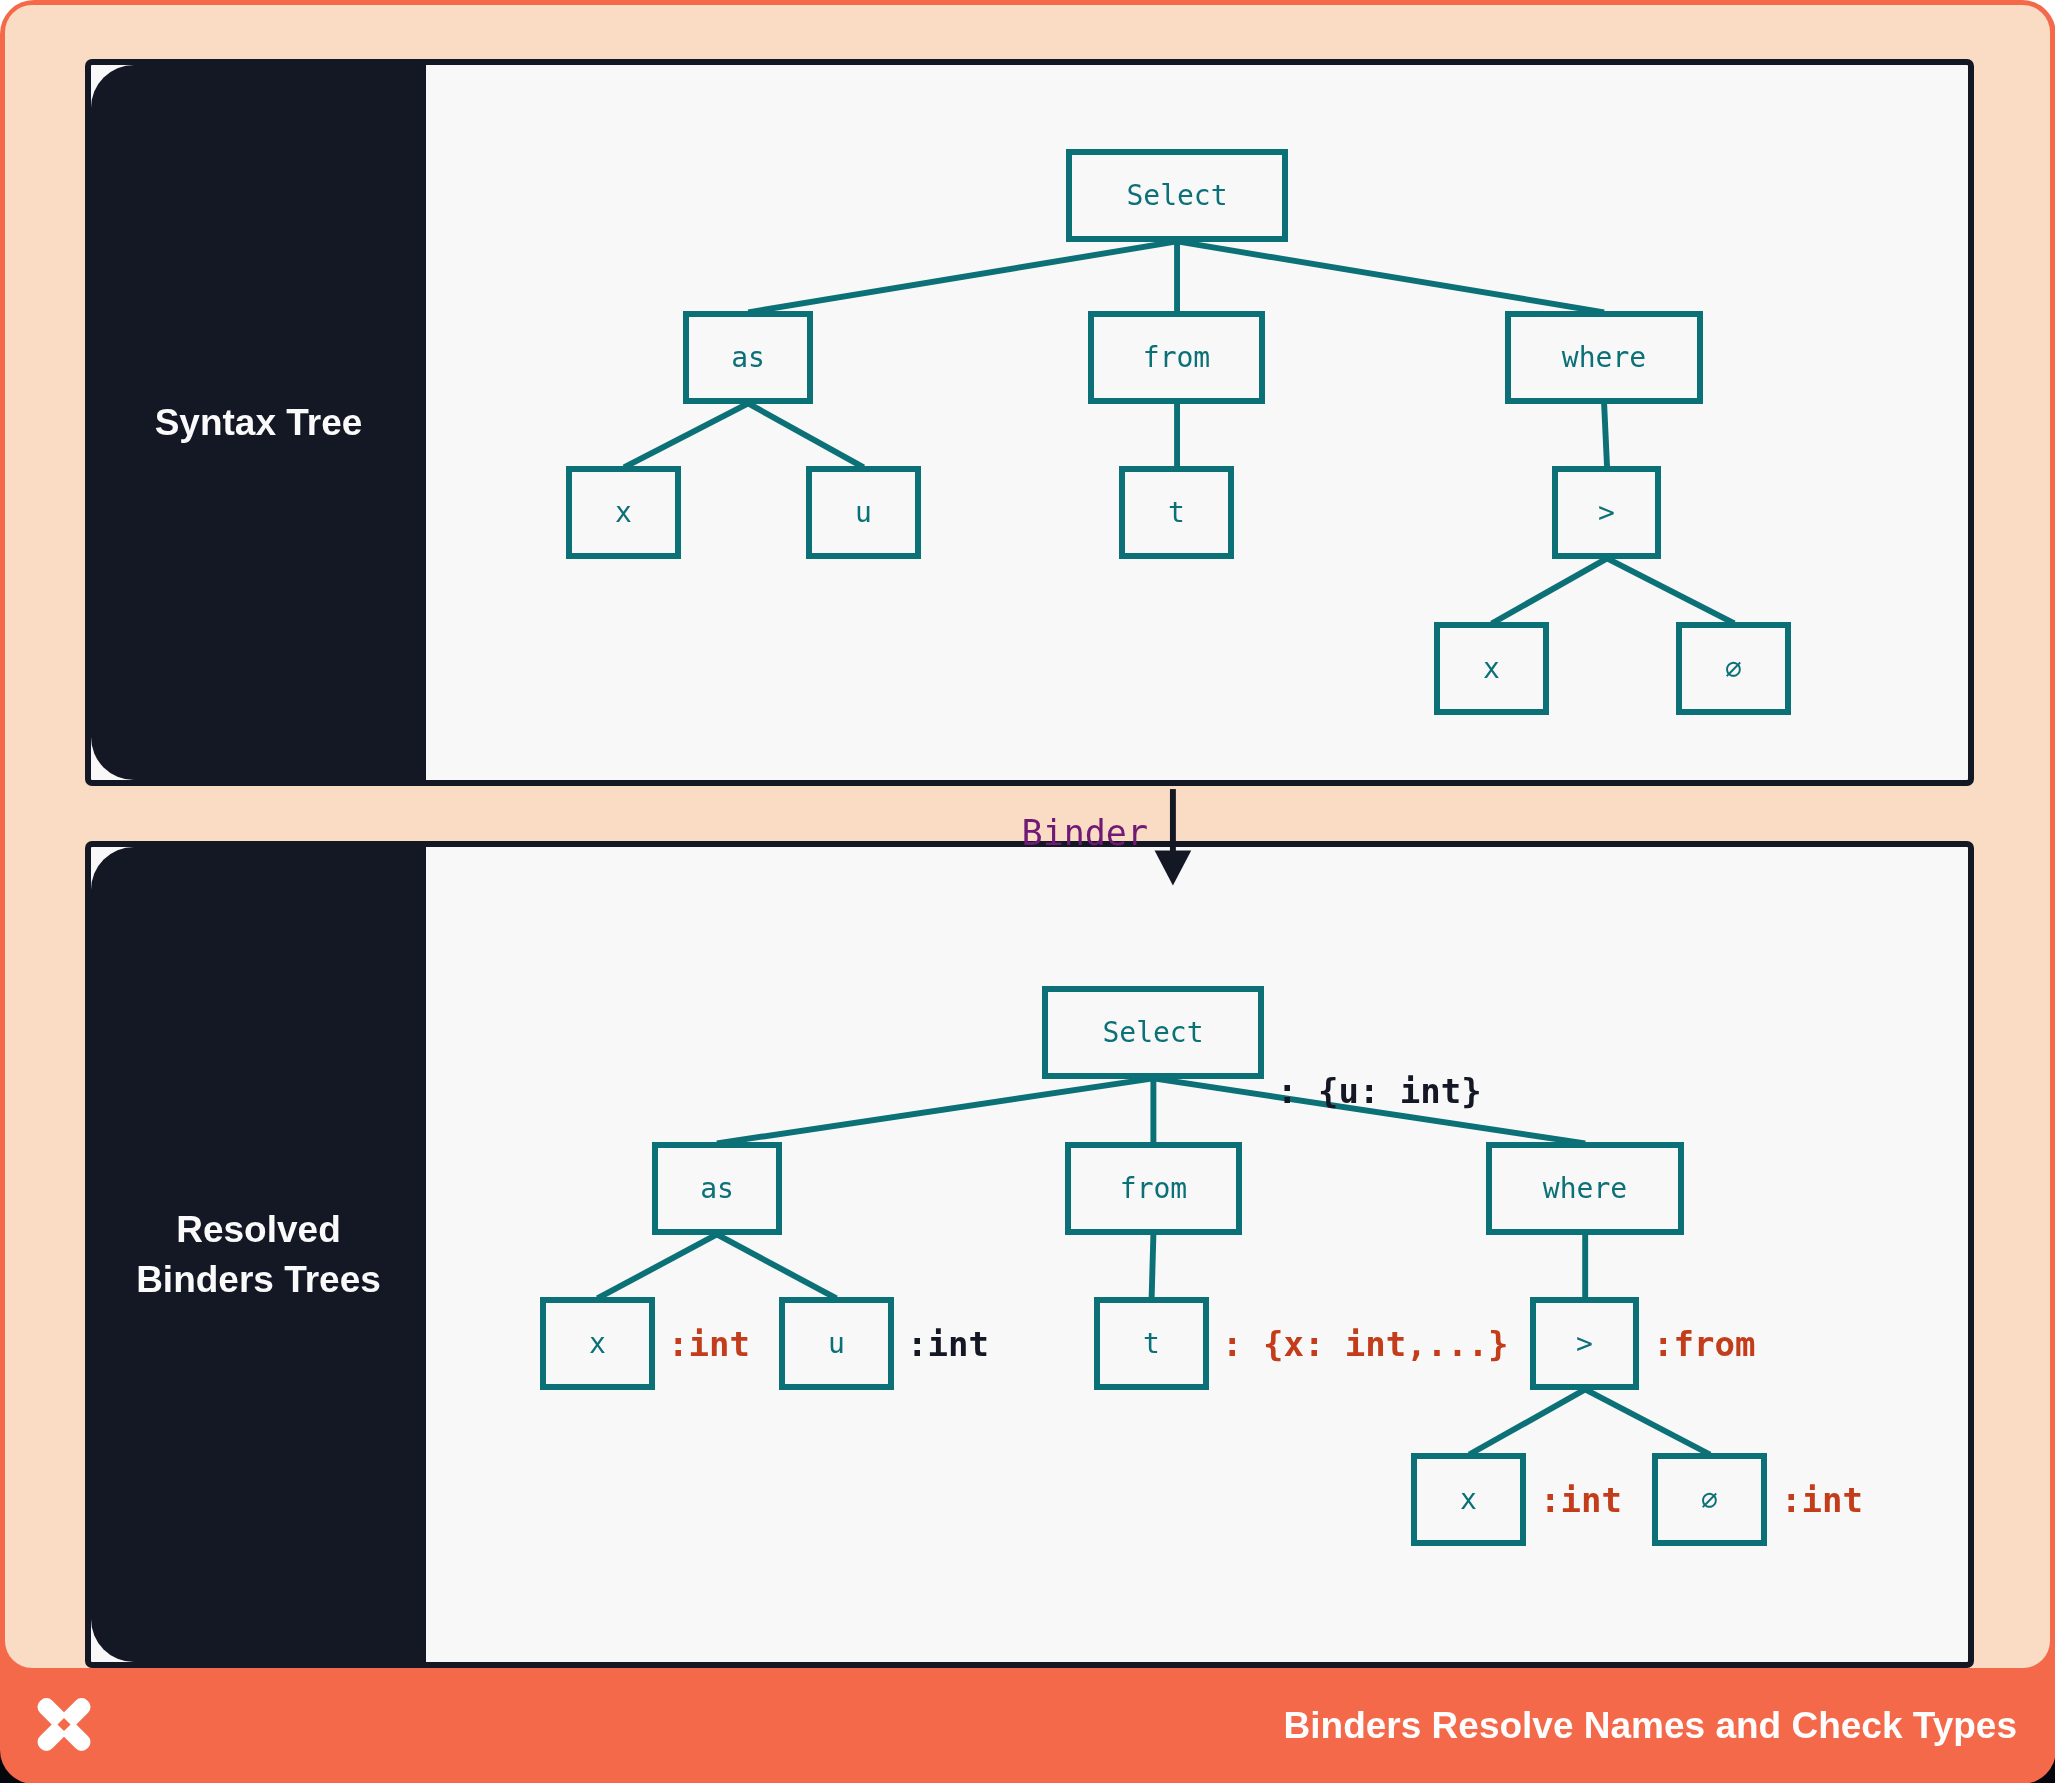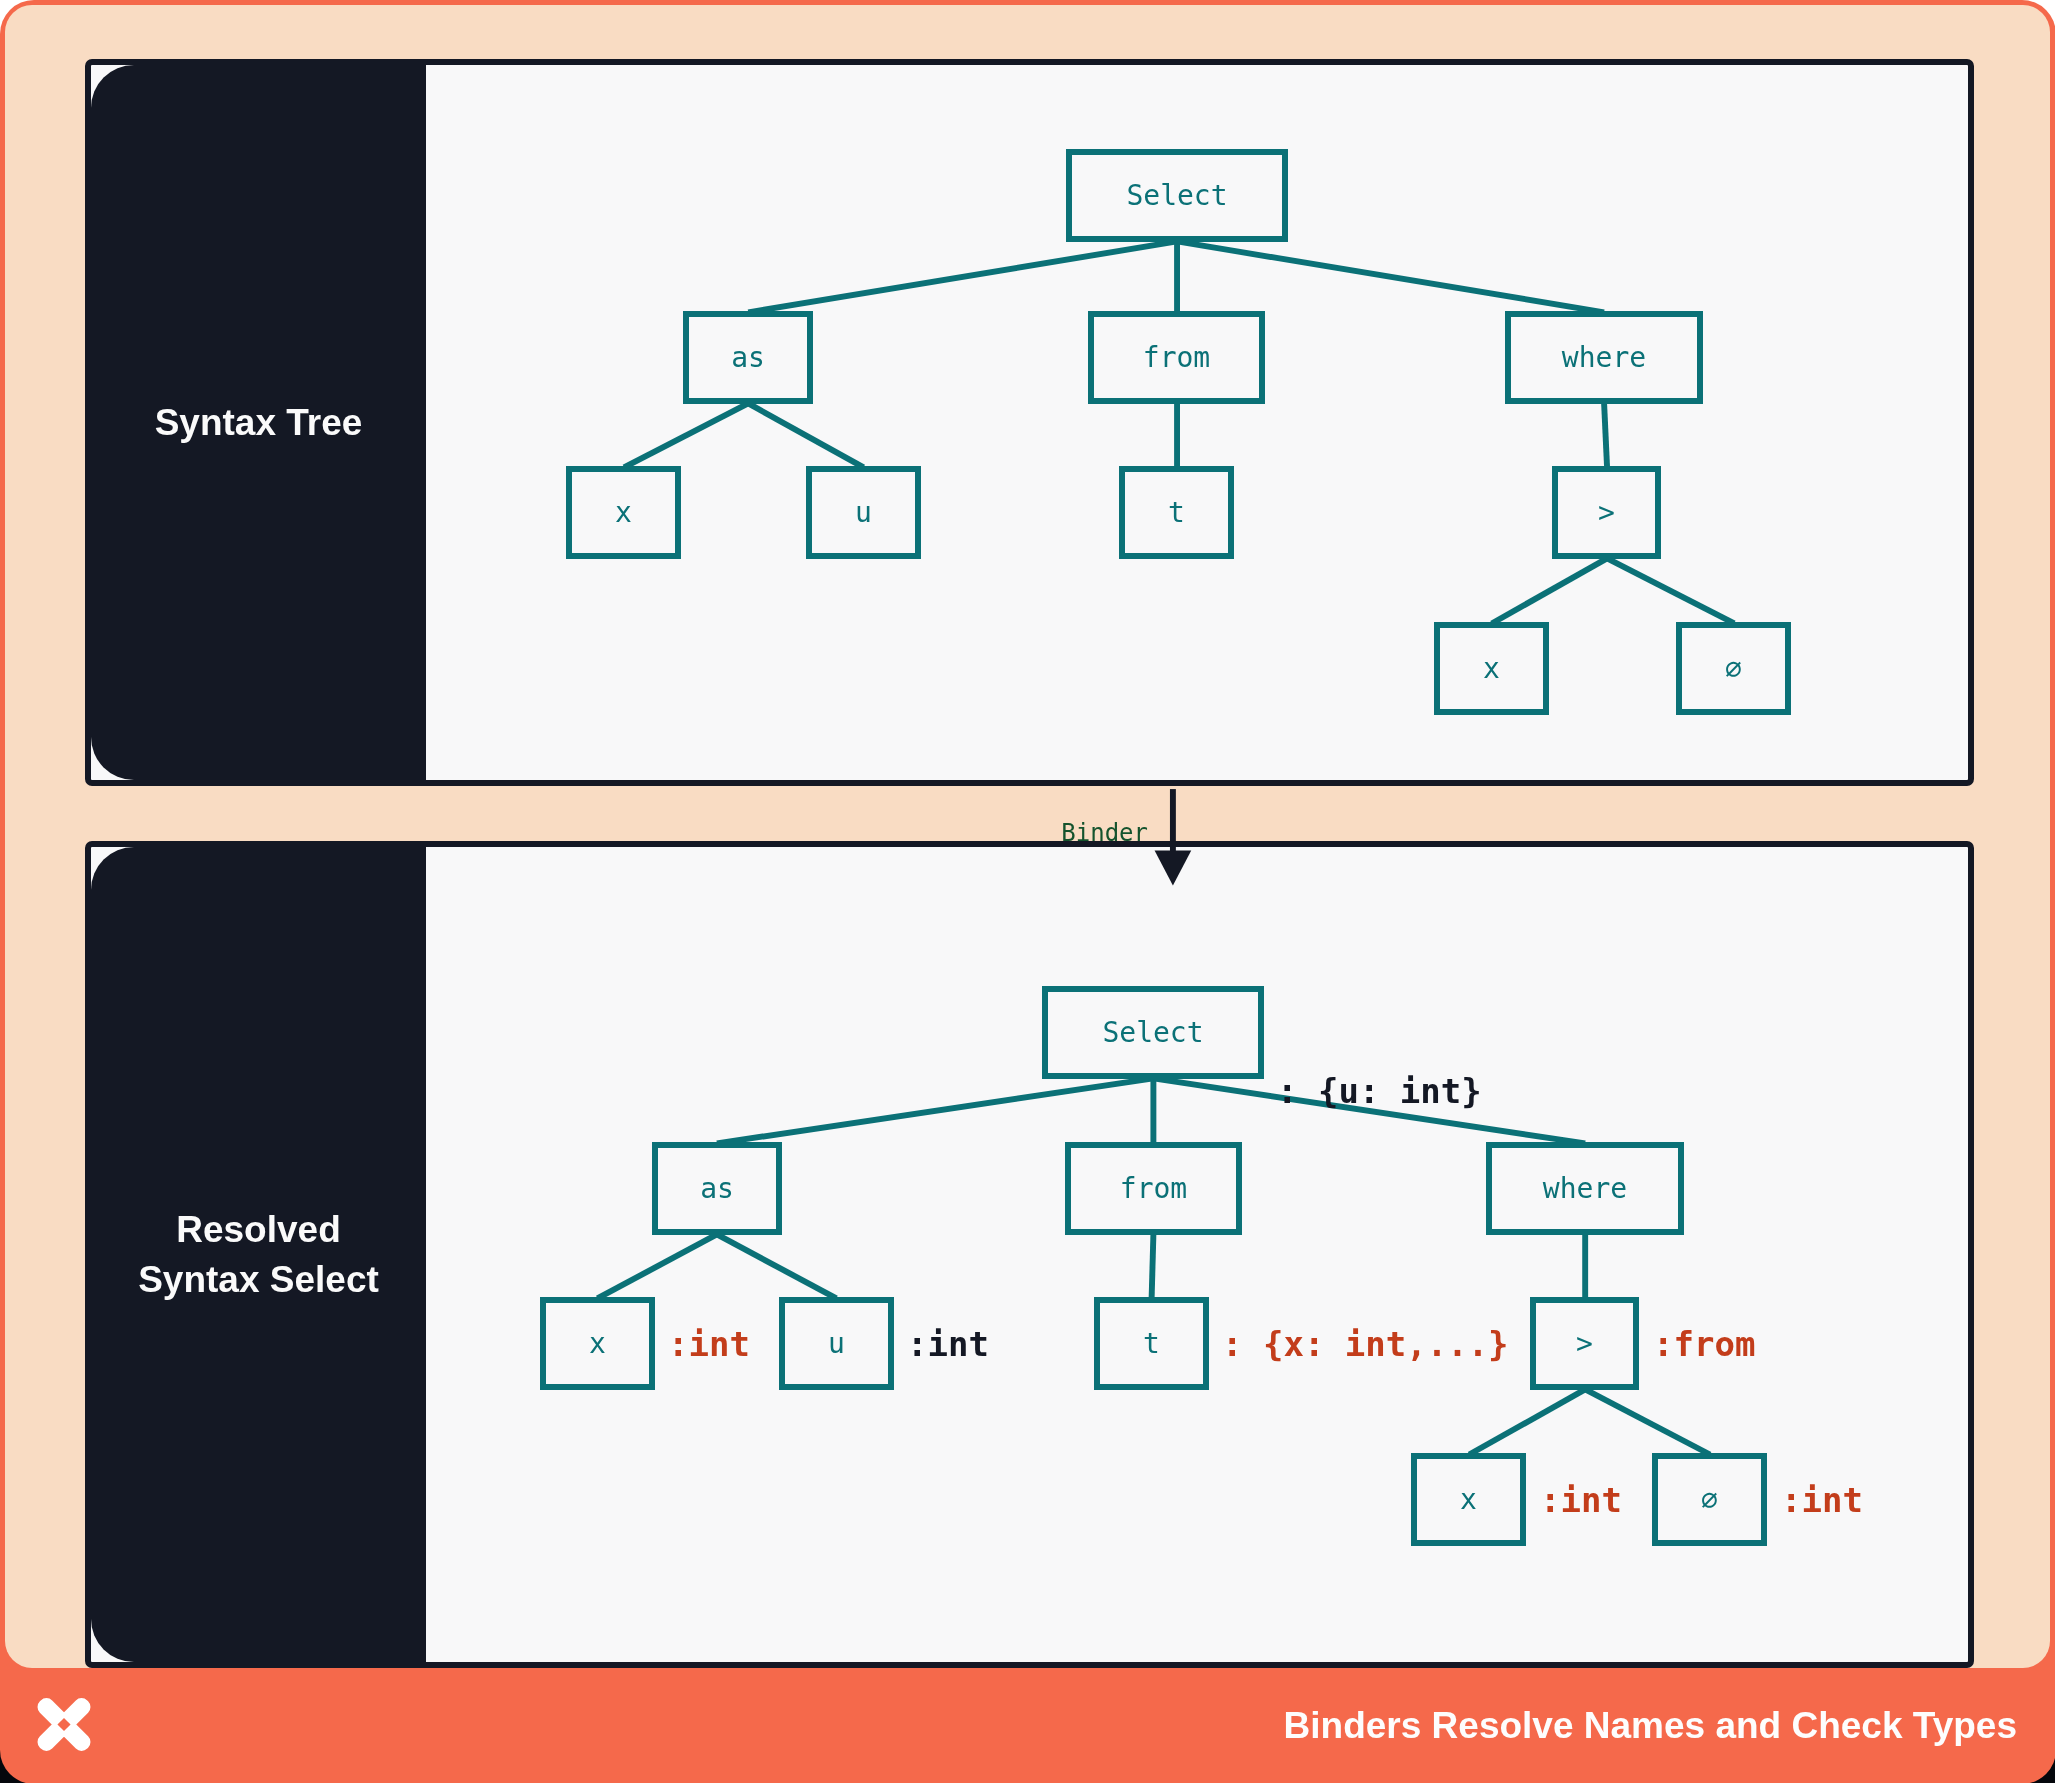--- a/index.html
+++ b/index.html
@@ -25,7 +25,7 @@
   .annotation.red{color:#C33D1B;}
   .annotation.navy{color:#141824;}
   .binder-label{position:absolute;right:908px;top:811px;height:43px;display:flex;align-items:center;
-    font-family:"DejaVu Sans Mono",monospace;font-size:24px;color:#14532d;}
+    font-family:"DejaVu Sans Mono",monospace;font-size:35px;color:#701a75;}
   .footer{position:absolute;left:0;right:0;top:1668px;height:115px;display:flex;align-items:center;}
   .footer-title{position:absolute;right:39px;top:0;height:115px;display:flex;align-items:center;
     color:#FDFDFD;font-weight:bold;font-size:37px;white-space:nowrap;}

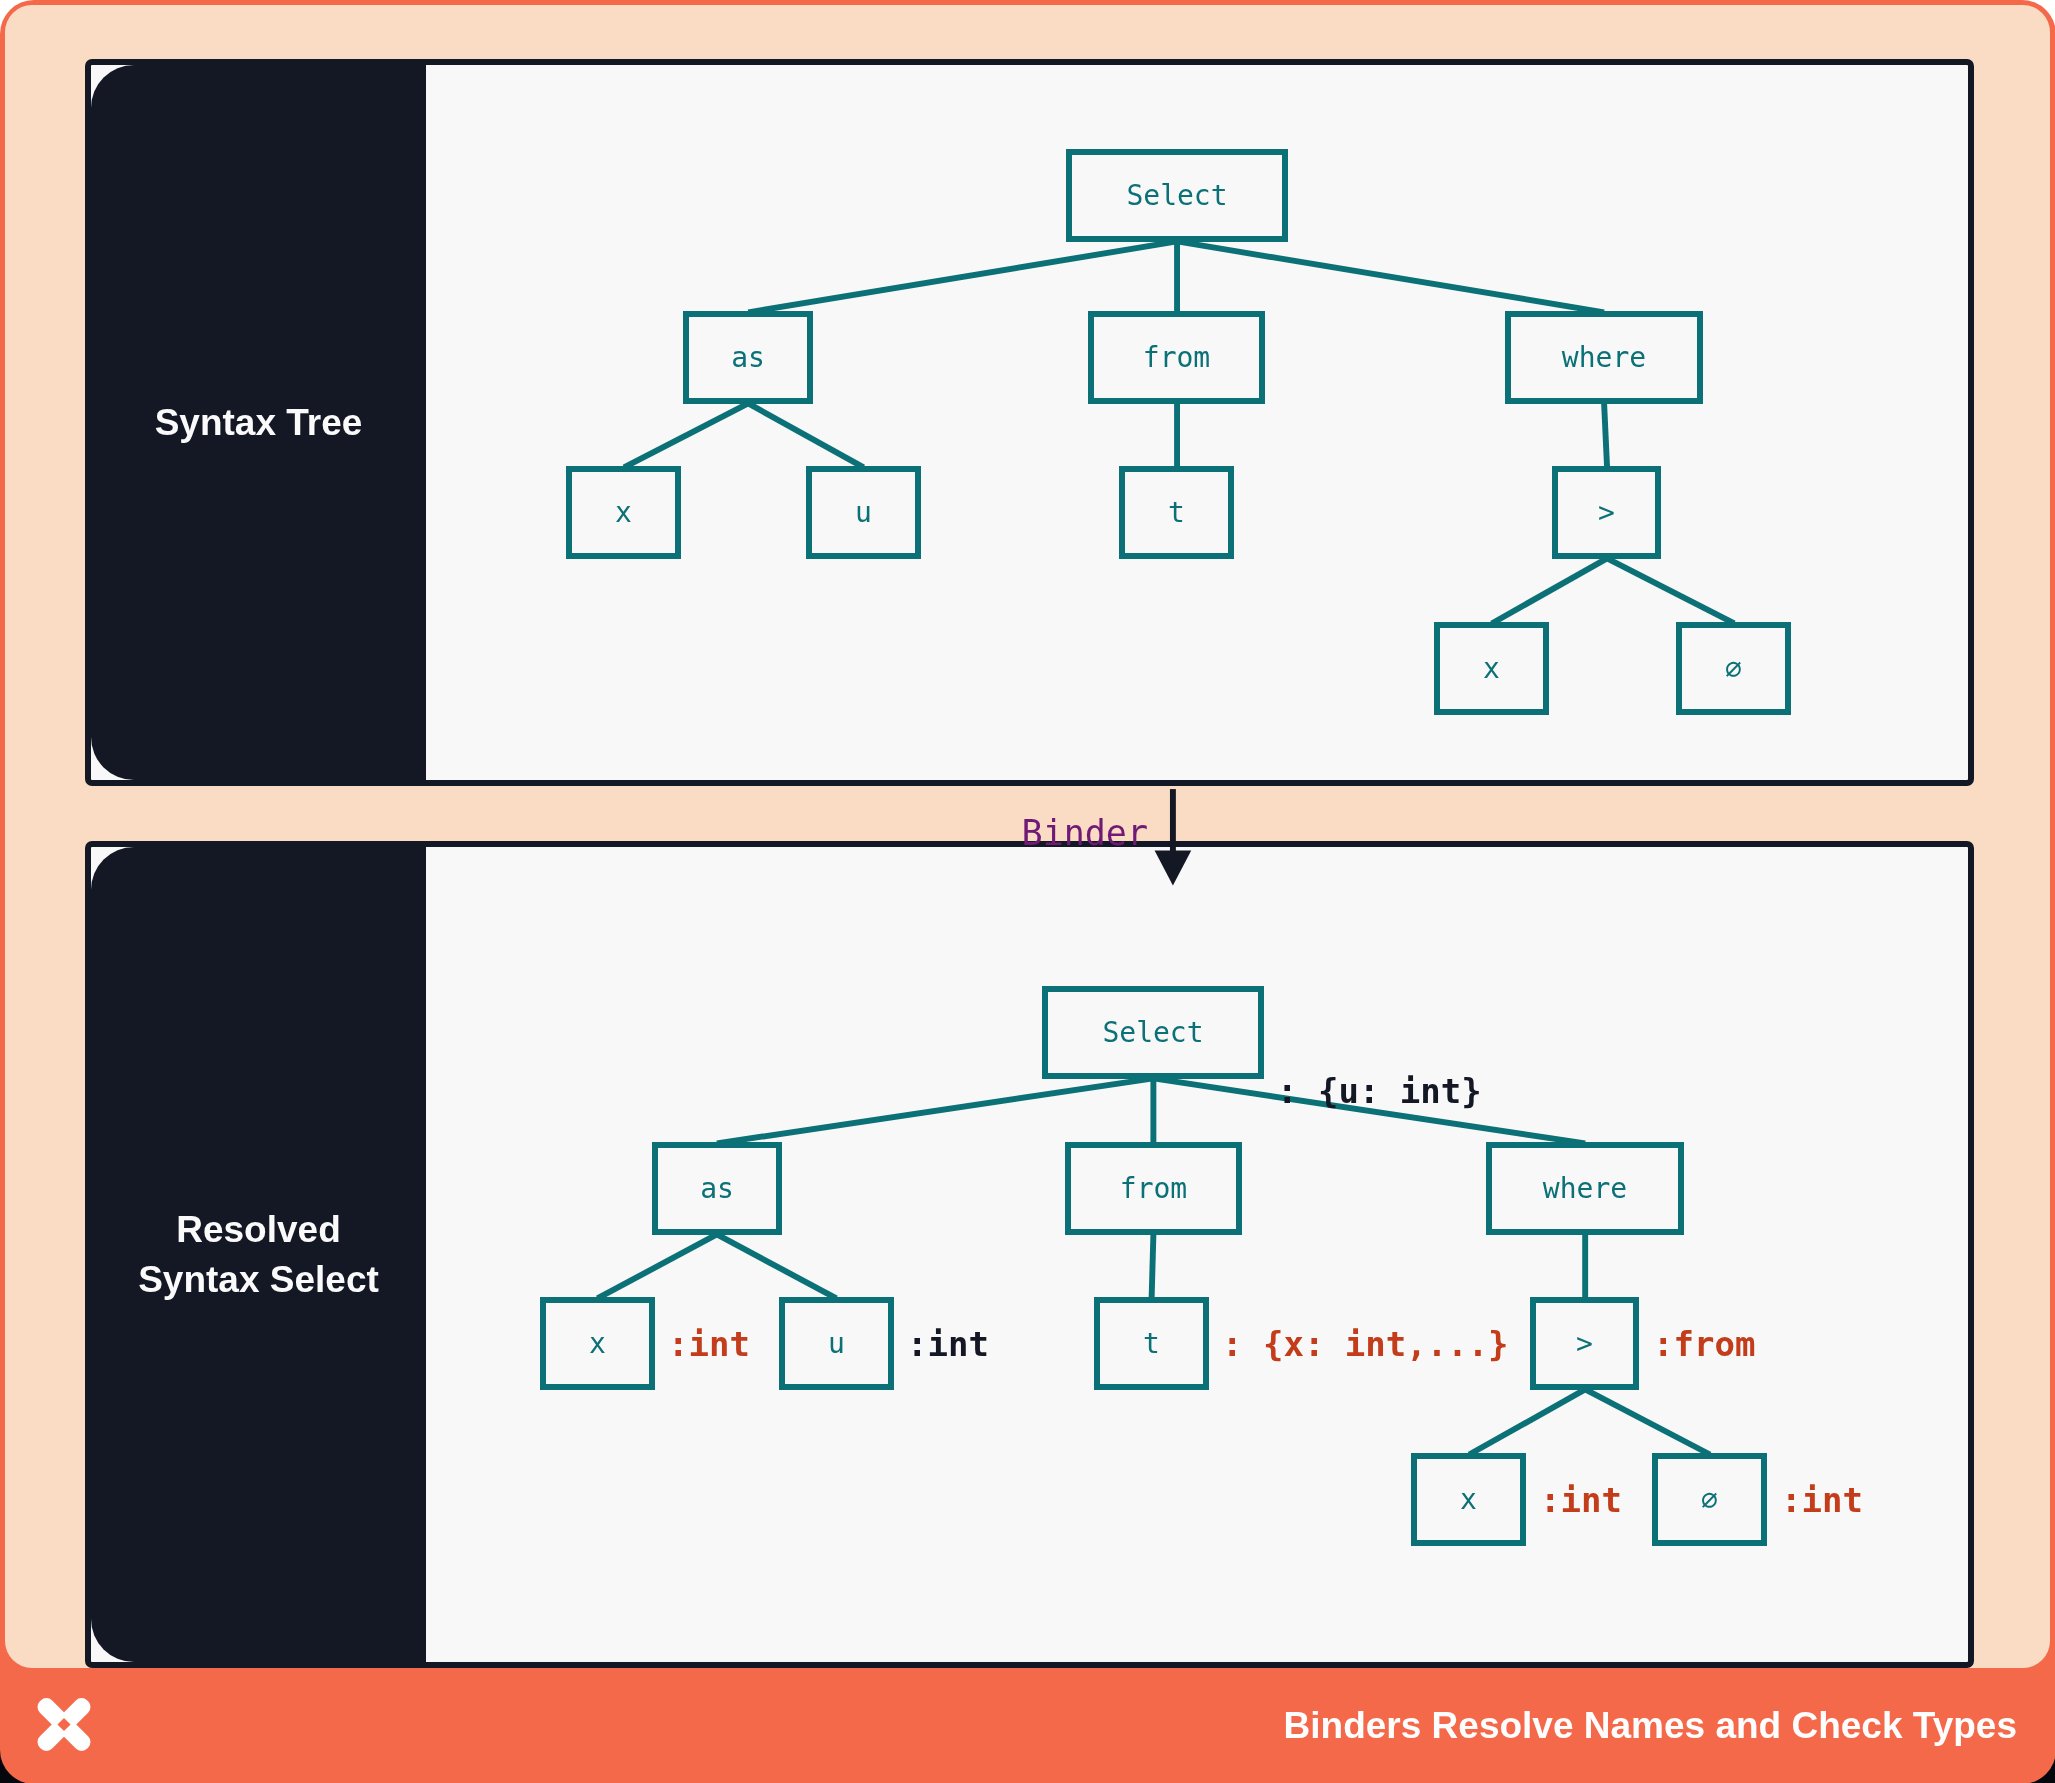--- a/index.html
+++ b/index.html
@@ -46,7 +46,7 @@
 <div class="card card-bottom">
   <div class="sidebar">
     <div class="sidebar-label">Resolved</div>
-    <div class="sidebar-label">Syntax Select</div>
+    <div class="sidebar-label">Binders Trees</div>
   </div>
 </div>
 

